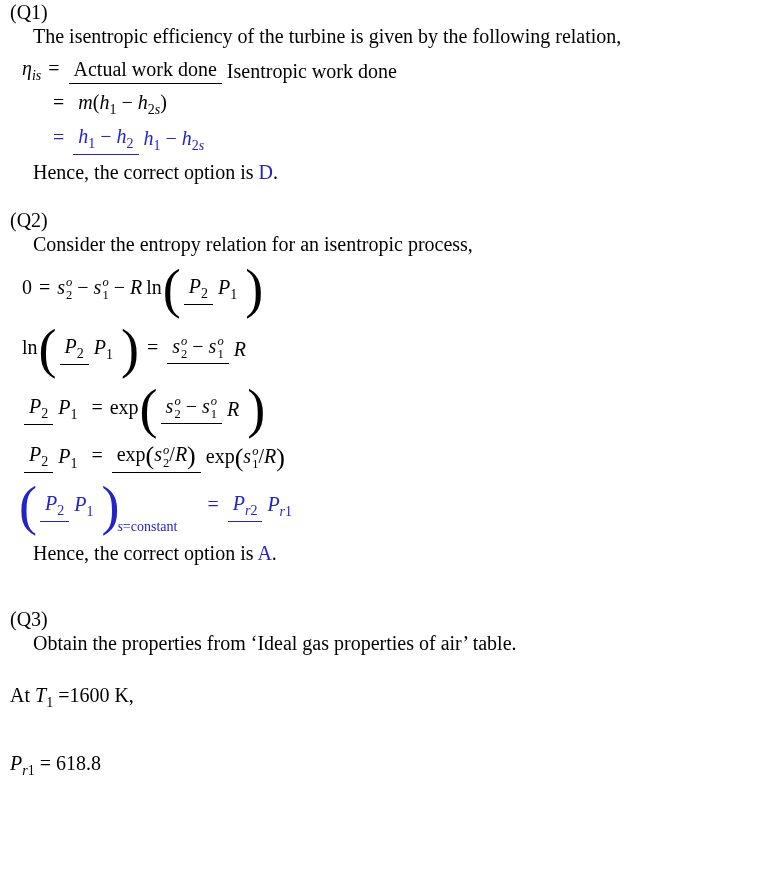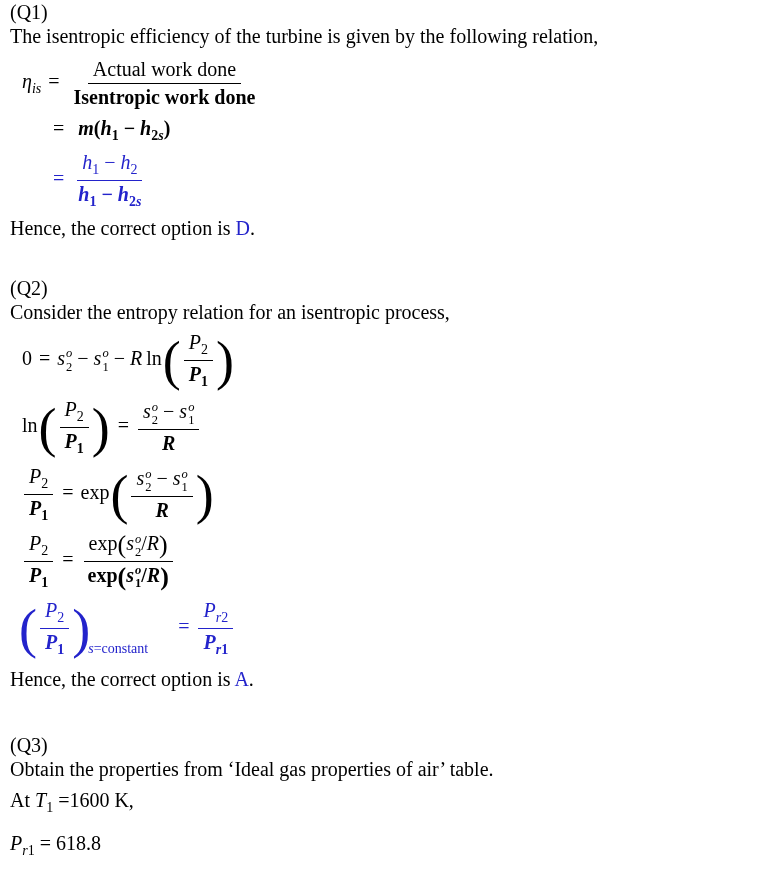--- a/index.html
+++ b/index.html
@@ -13,7 +13,7 @@
   }
   .page { padding:0 10px 0 10px; }
 
-  .line { line-height:24px; }
+  .line { line-height:24px;margin-left:23px; }
   .sec-header { line-height:24px; }
   .gap-q2 { margin-top:36px; }
   .gap-q3 { margin-top:42px; }

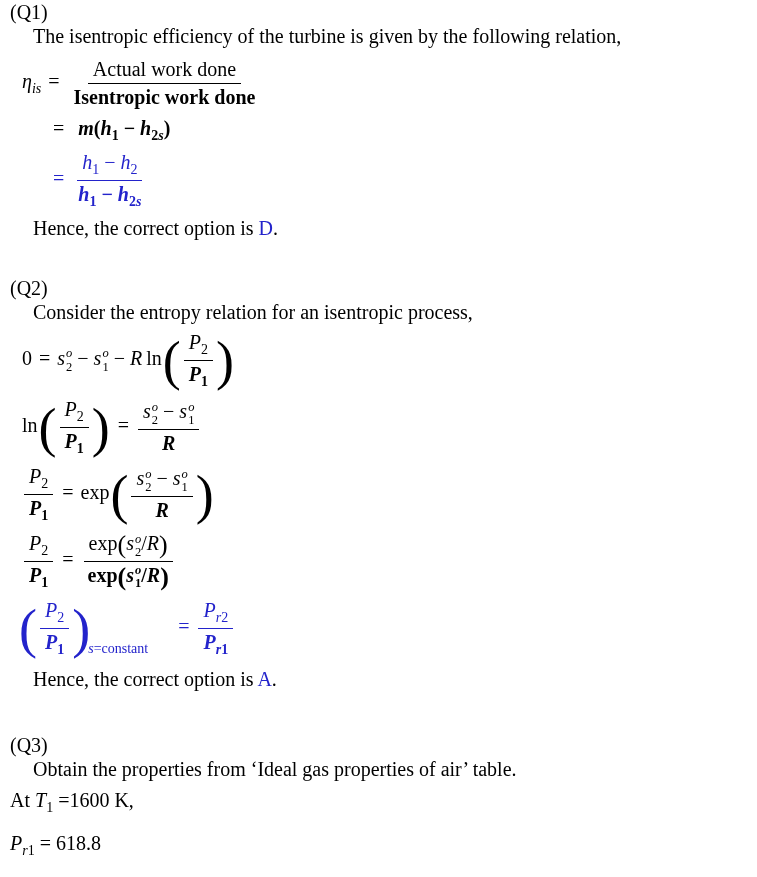--- a/index.html
+++ b/index.html
@@ -25,7 +25,7 @@
   .blue { color:var(--blue); }
 
   
-  .frac { display:inline-flex; flex-direction:column; align-items:center; vertical-align:middle; margin:0 2px; }
+  .frac { display:inline-flex; flex-direction:row; align-items:center; vertical-align:middle; margin:0 2px; }
   .frac .num { display:block; padding:1px 5px 2px; border-bottom:1.4px solid currentColor; text-align:center; white-space:nowrap; }
   .frac .den { display:block; padding:2px 5px 1px; text-align:center; white-space:nowrap;font-weight:bold; }
 

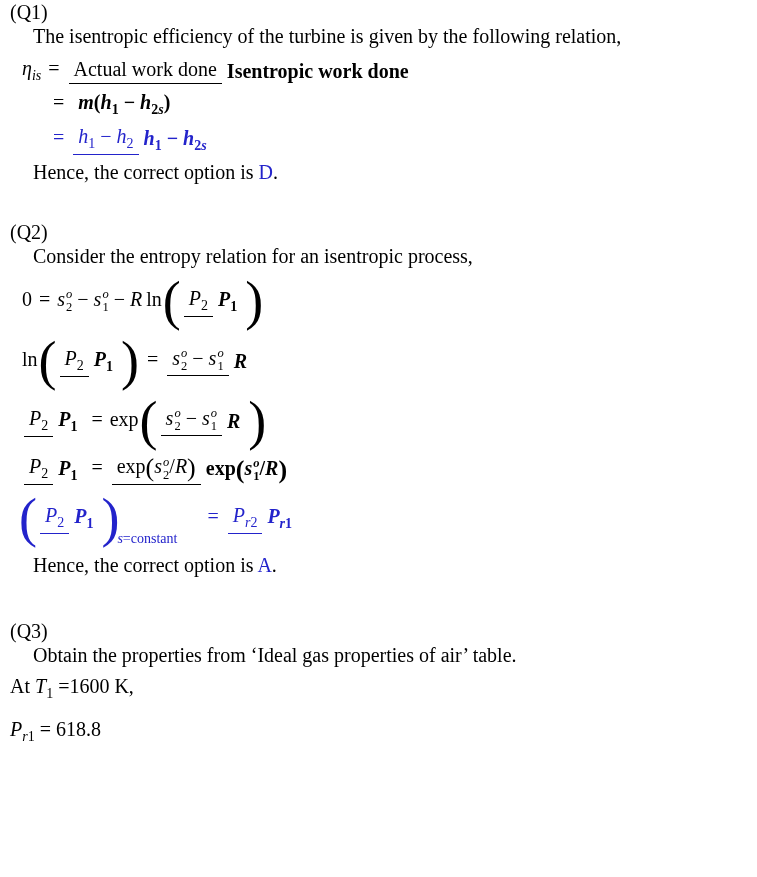--- a/index.html
+++ b/index.html
@@ -27,7 +27,7 @@
   
   .frac { display:inline-flex; flex-direction:row; align-items:center; vertical-align:middle; margin:0 2px; }
   .frac .num { display:block; padding:1px 5px 2px; border-bottom:1.4px solid currentColor; text-align:center; white-space:nowrap; }
-  .frac .den { display:block; padding:2px 5px 1px; text-align:center; white-space:nowrap;font-weight:bold; }
+  .frac .den { display:block; padding:2px 5px 1px; text-align:center; white-space:nowrap; }
 
   
   .bp { font-size:54px; line-height:1; vertical-align:middle; padding:0 1px; font-weight:400; }

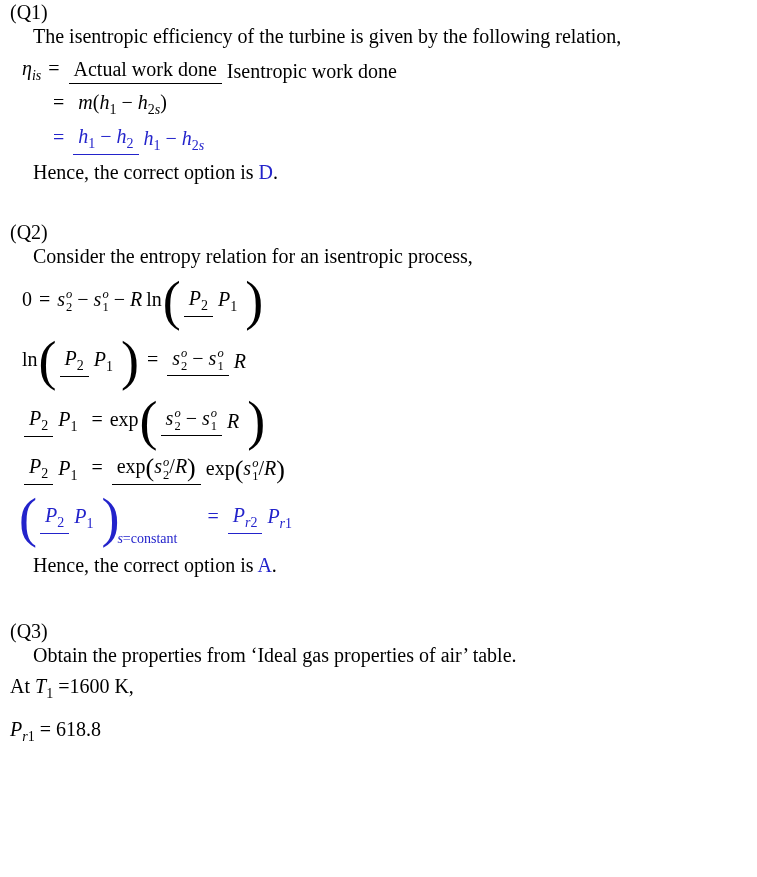--- a/index.html
+++ b/index.html
@@ -15,7 +15,7 @@
 
   .line { line-height:24px;margin-left:23px; }
   .sec-header { line-height:24px; }
-  .gap-q2 { margin-top:36px; }
+  .gap-q2 { margin-top:24px; }
   .gap-q3 { margin-top:42px; }
 
   .it { font-style:italic; }

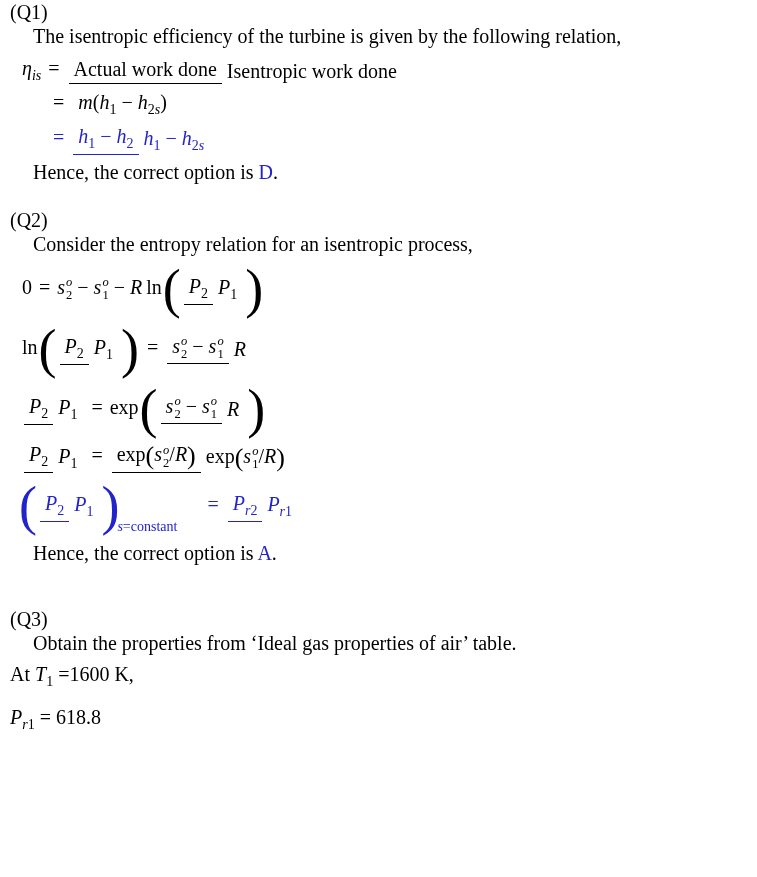--- a/index.html
+++ b/index.html
@@ -46,7 +46,7 @@
   .row-pr   { margin:2px 0 0 8px; }
   .eqsp     { margin-left:30px; }
 
-  .l3 { line-height:32px; margin-top:3px; }
+  .l3 { line-height:40px; margin-top:20px; }
   .nowrap { white-space:nowrap; }
 </style>
 </head>

